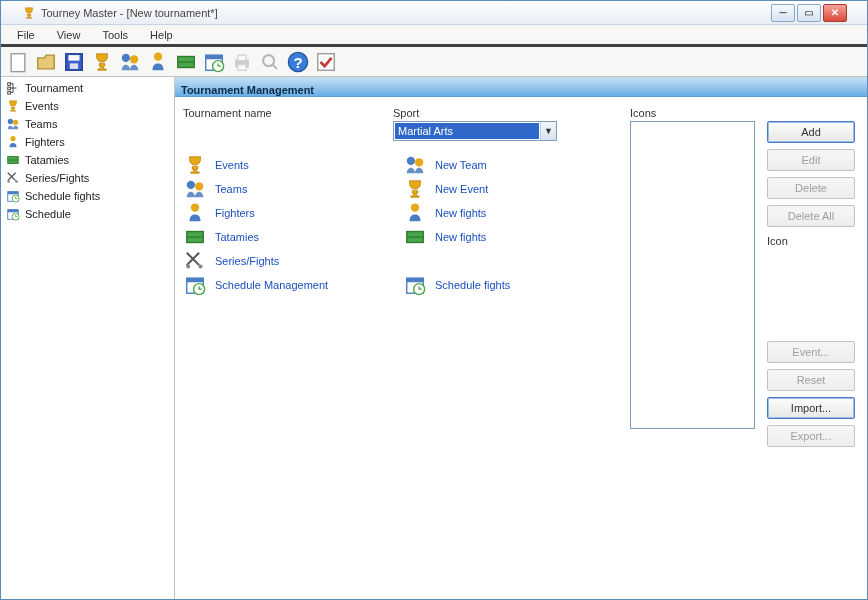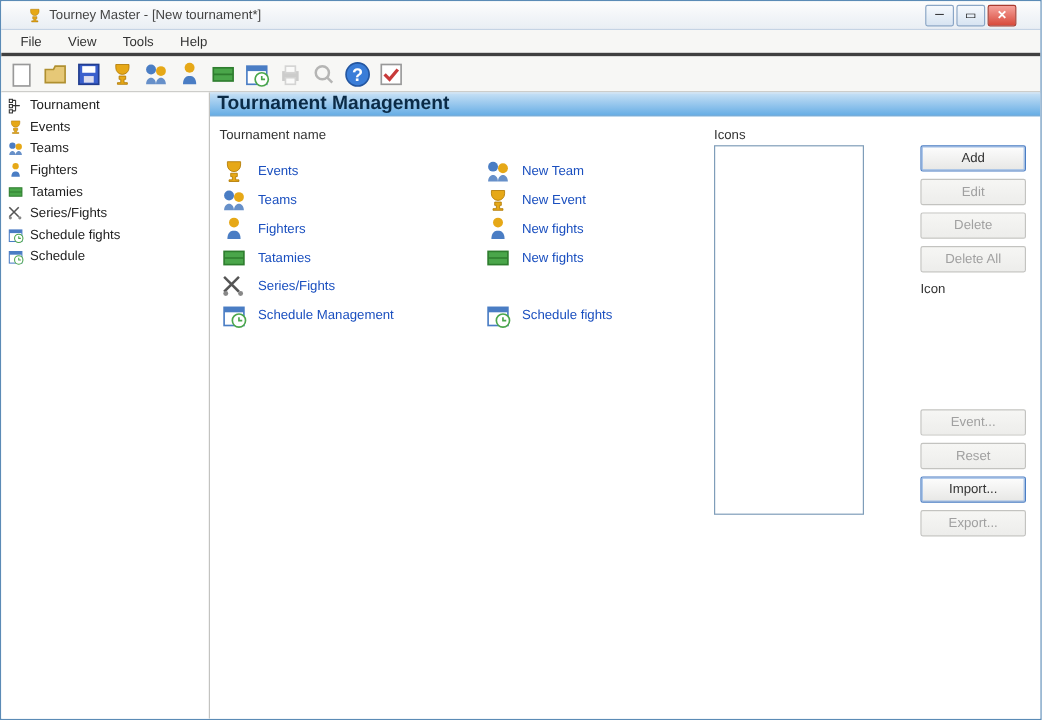--- a/index.html
+++ b/index.html
@@ -88,7 +88,7 @@
   border-bottom: 1px solid #5e9dd2;
   color: #0b2b47;
   font-weight: bold;
-  font-size: 16px;
+  font-size: 11px;
   padding: 0 6px;
   display: flex; align-items: flex-end;
 }

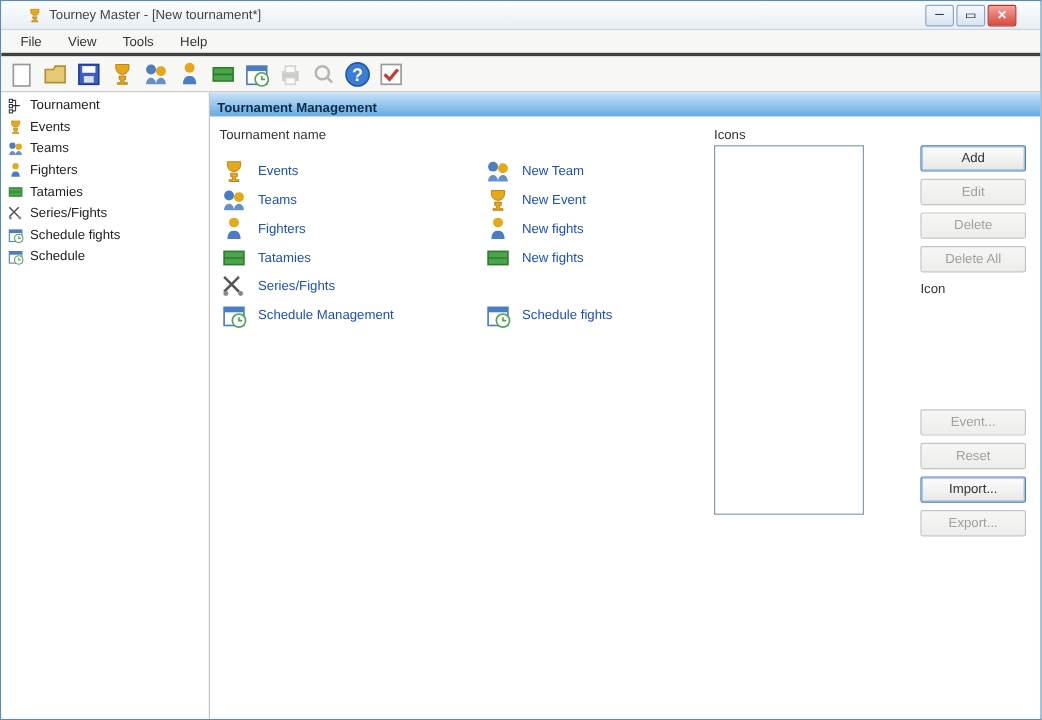--- a/index.html
+++ b/index.html
@@ -375,6 +375,13 @@
         <div class="form-area">
           <div class="field-col" style="width:198px">
             <span class="field-label">Tournament name</span>
+          </div>
+          <div class="field-col" style="width:164px">
+            <span class="field-label">Sport</span>
+            <div class="combo">
+              <div class="sel">Martial Arts</div>
+              <div class="drop">▼</div>
+            </div>
           </div>
         </div>
 

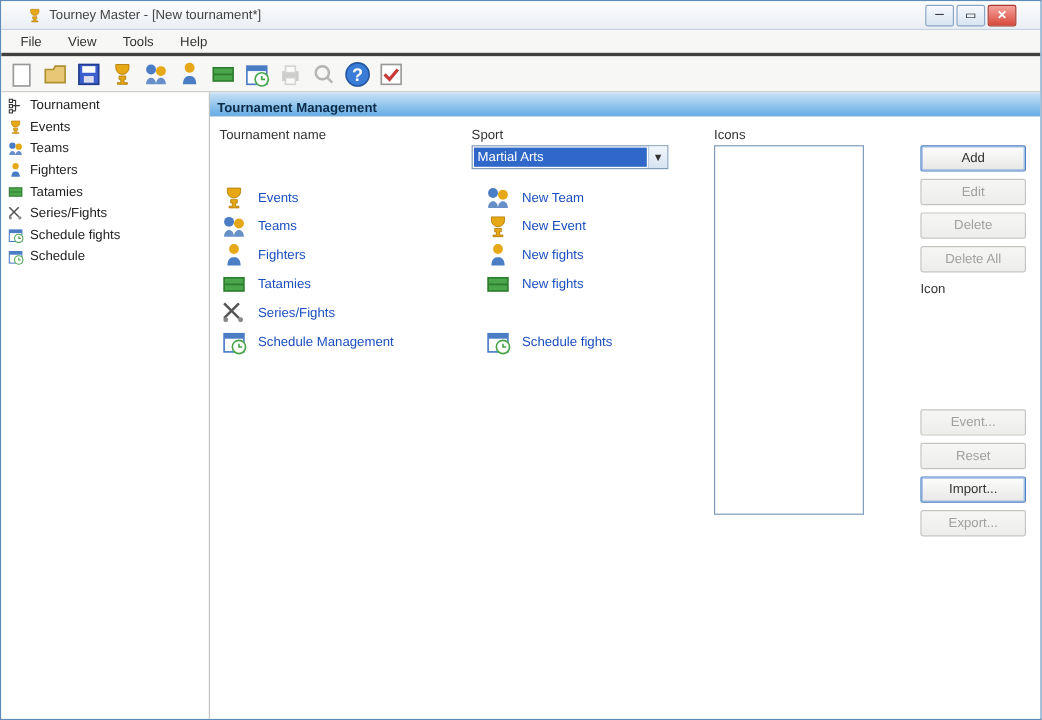--- a/index.html
+++ b/index.html
@@ -130,7 +130,7 @@
   background:#fff;
   margin-top: 2px;
 }
-.btn-col { display:flex; flex-direction:column; gap: 6px; width: 88px; padding-top: 2px; margin-left: 35px;}
+.btn-col { display:flex; flex-direction:column; gap: 6px; width: 88px; padding-top: 2px;}
 button.w {
   height: 22px; border: 1px solid #8f8f8f;
   background: linear-gradient(to bottom, #fdfdfd, #e7e7e5);

